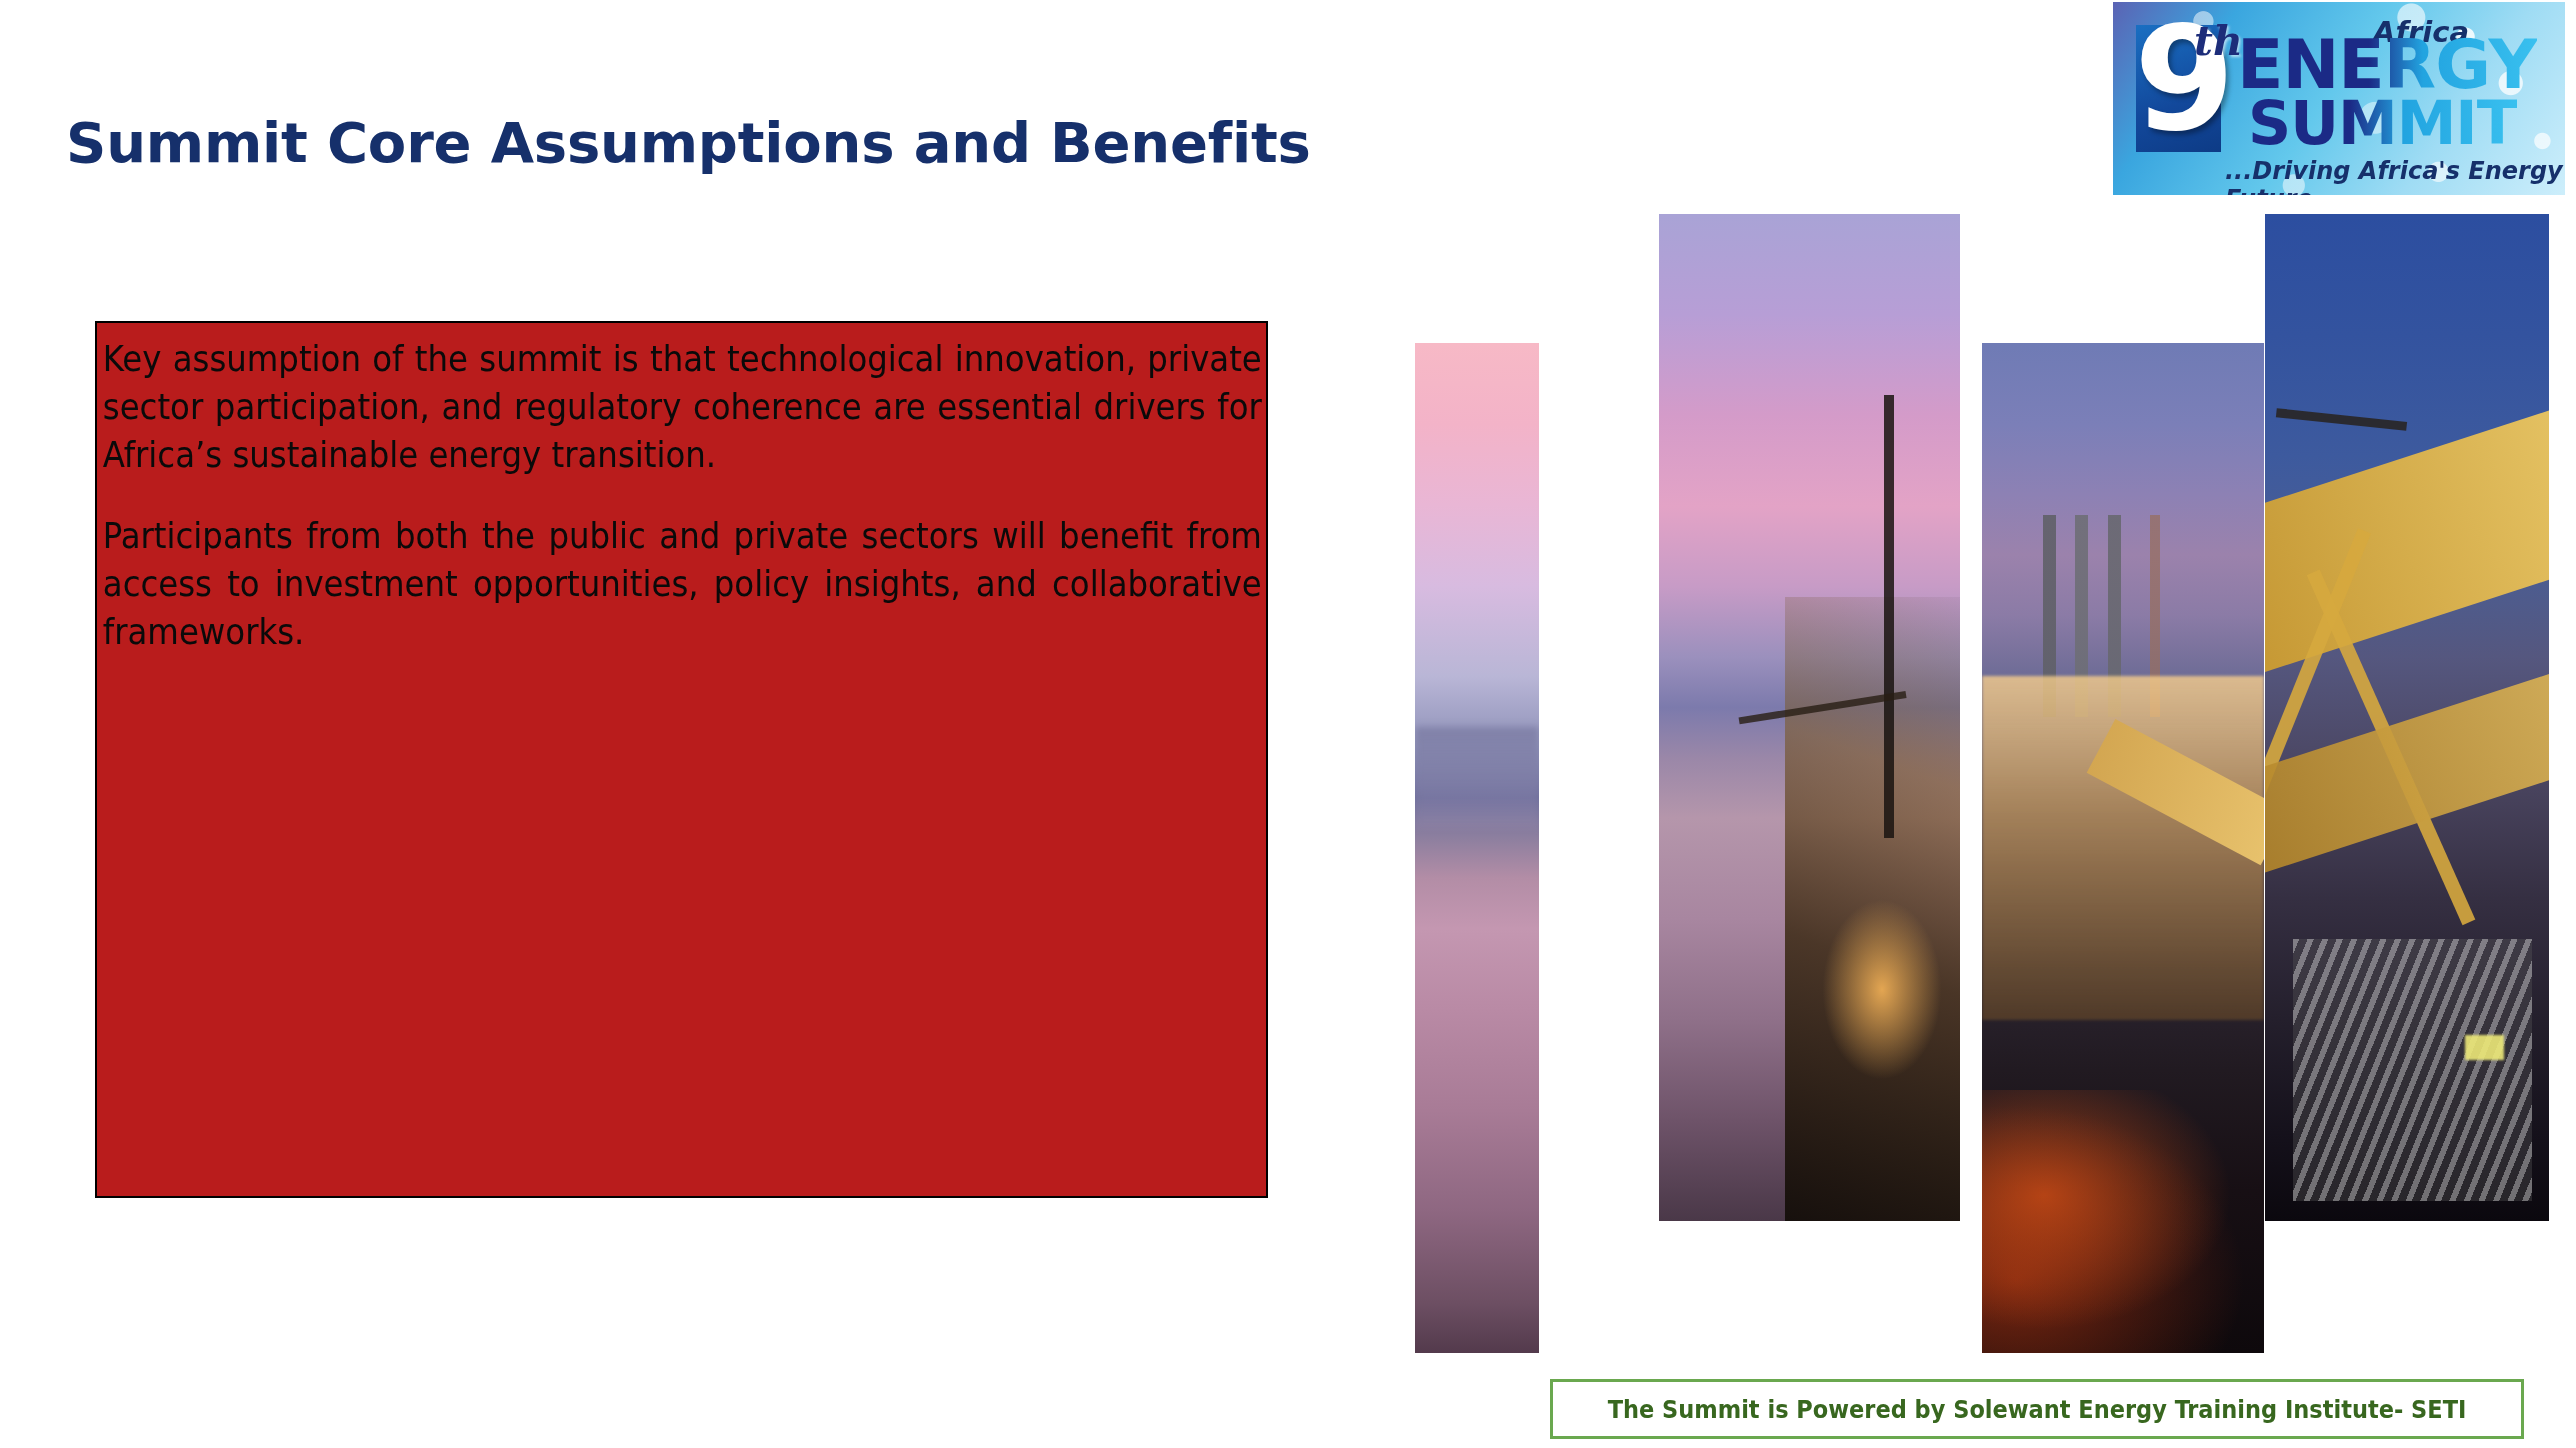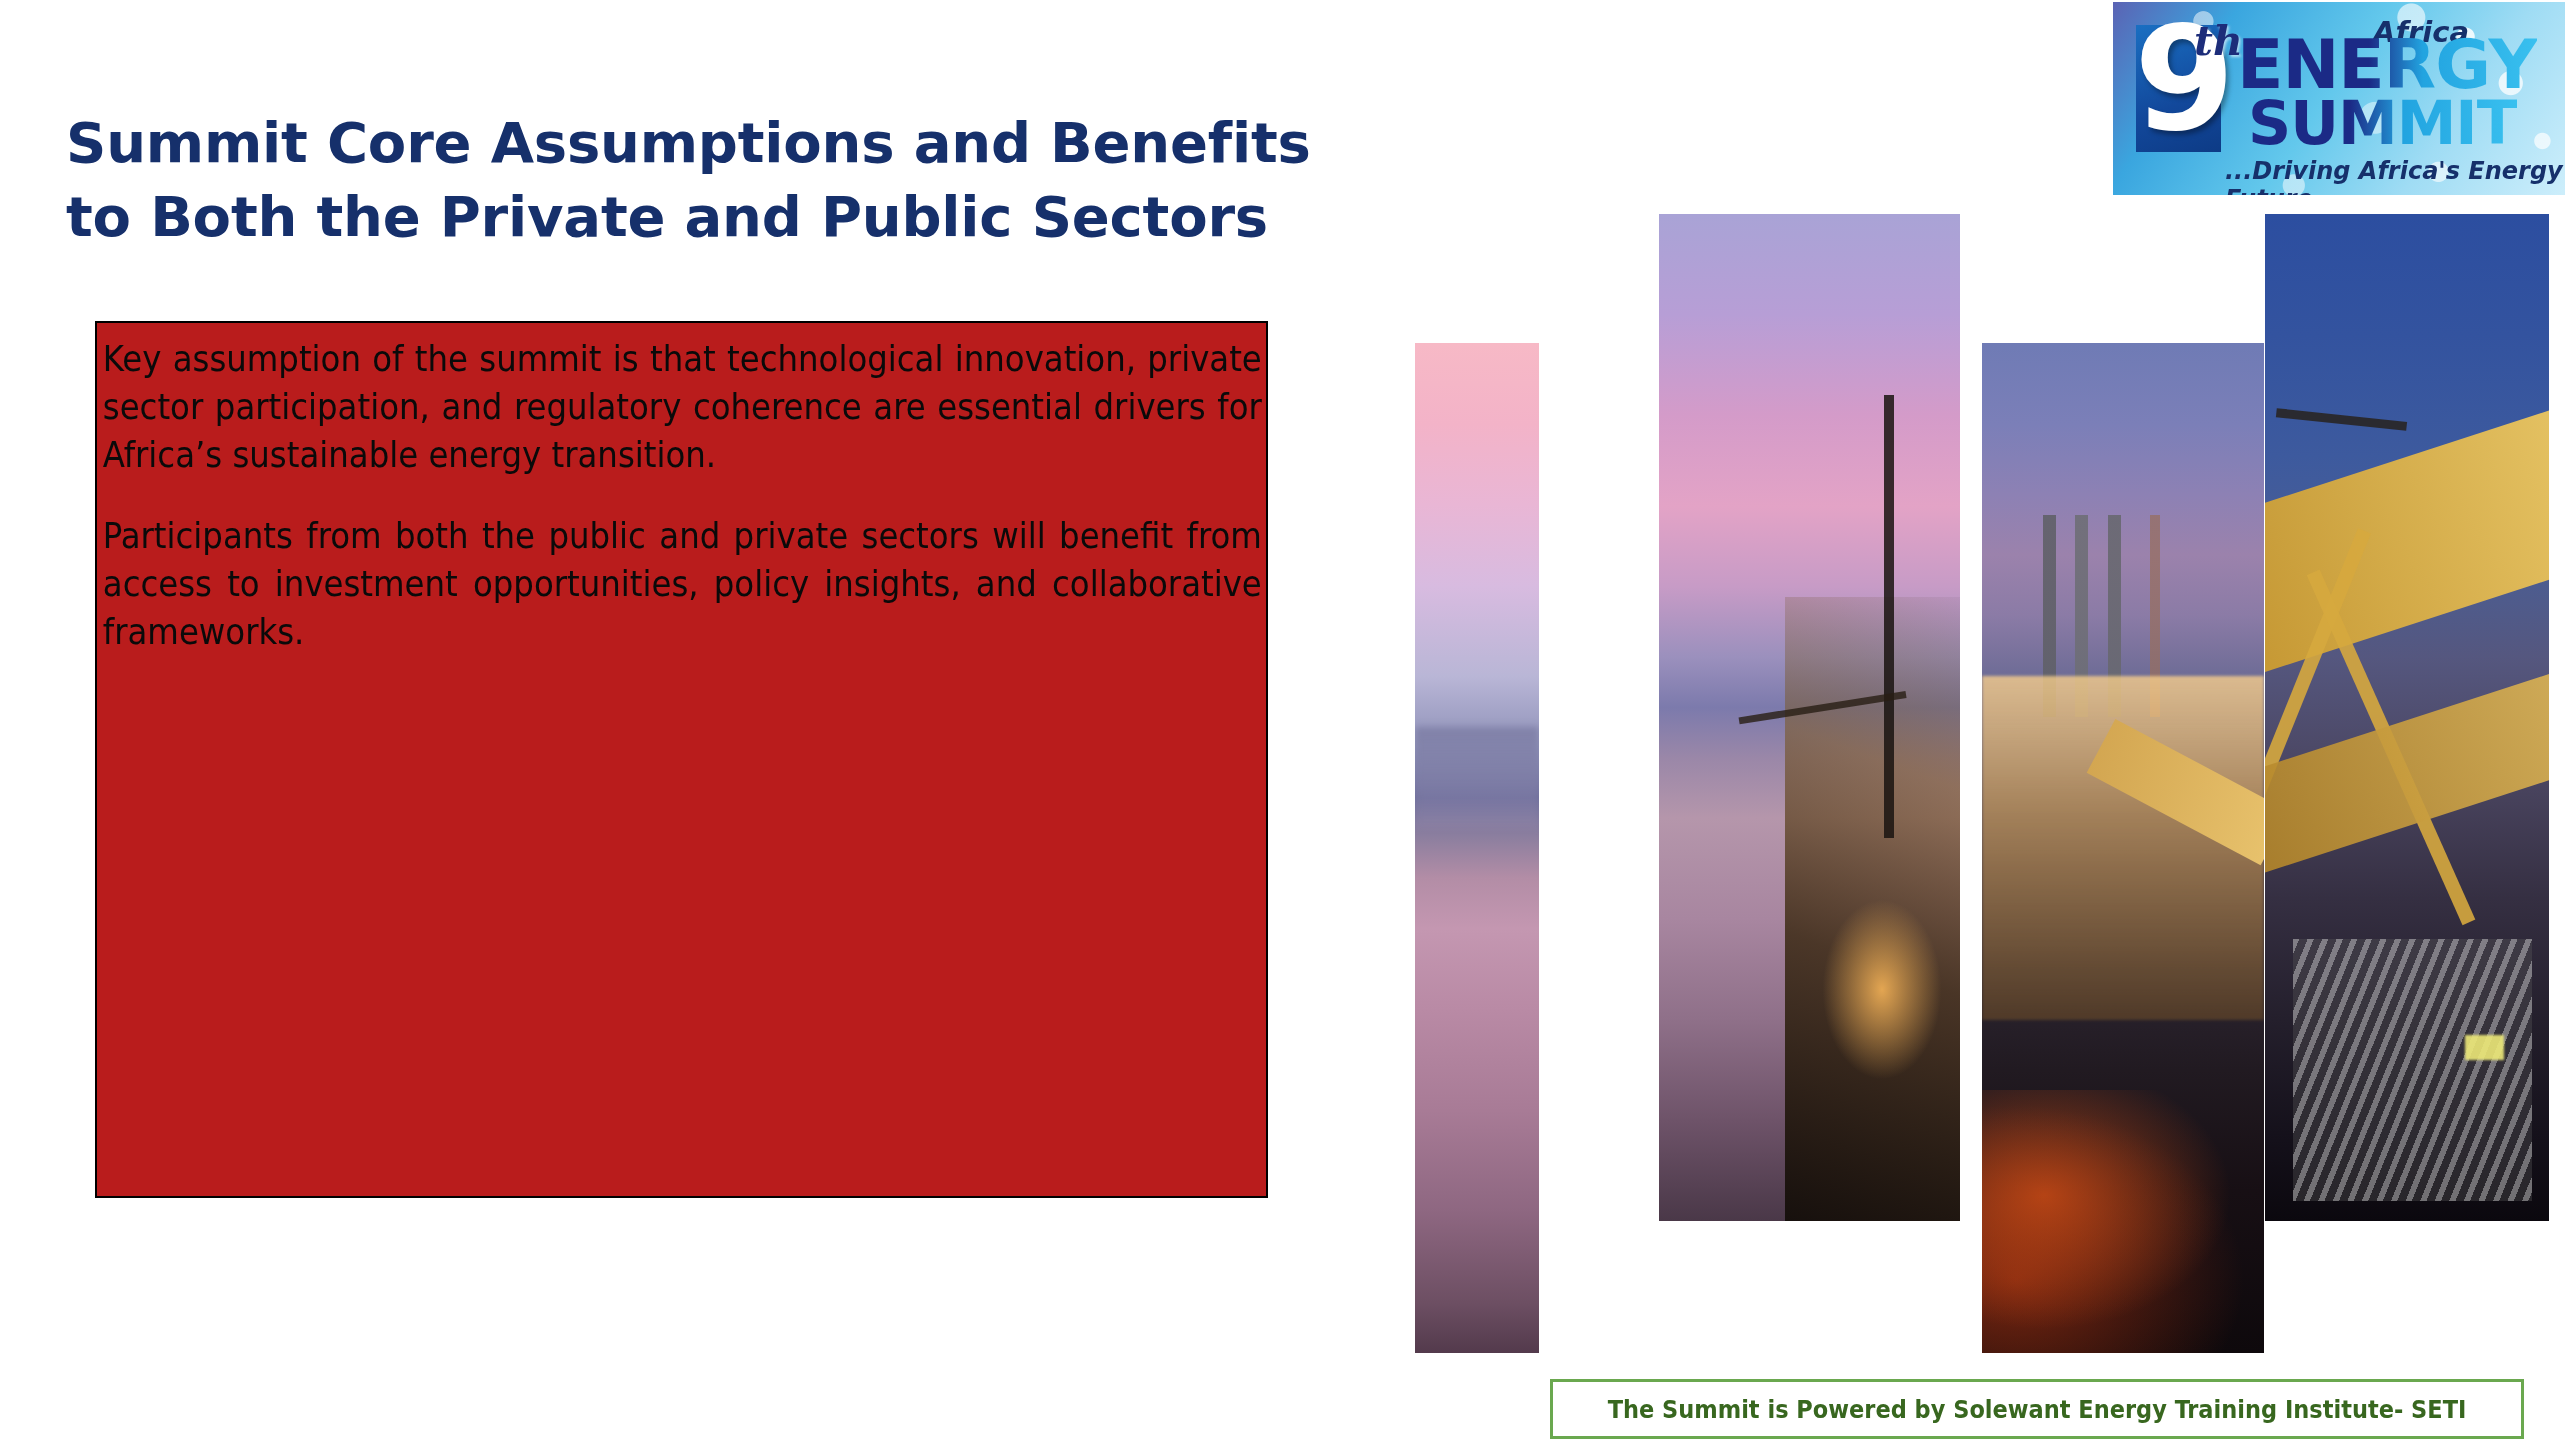--- a/index.html
+++ b/index.html
@@ -360,7 +360,6 @@
 
 <div id="slide-title">
   <span class="tline">Summit Core Assumptions and Benefits</span>
-  <span class="tline">to Both the Private and Public Sectors</span>
 </div>
 
 <div id="body-box">

